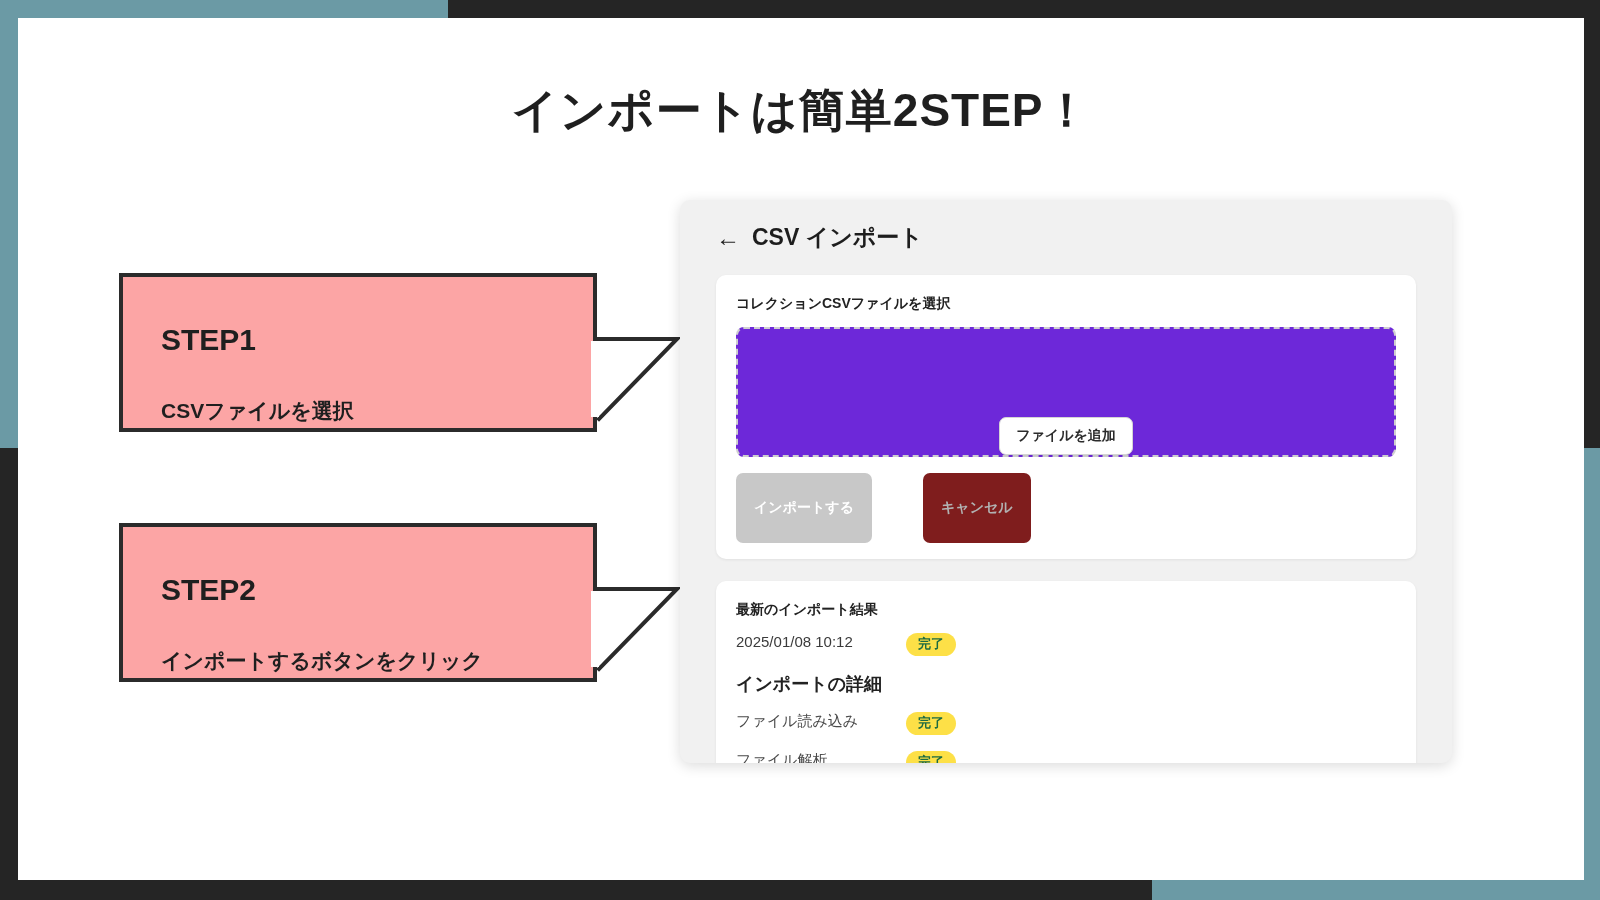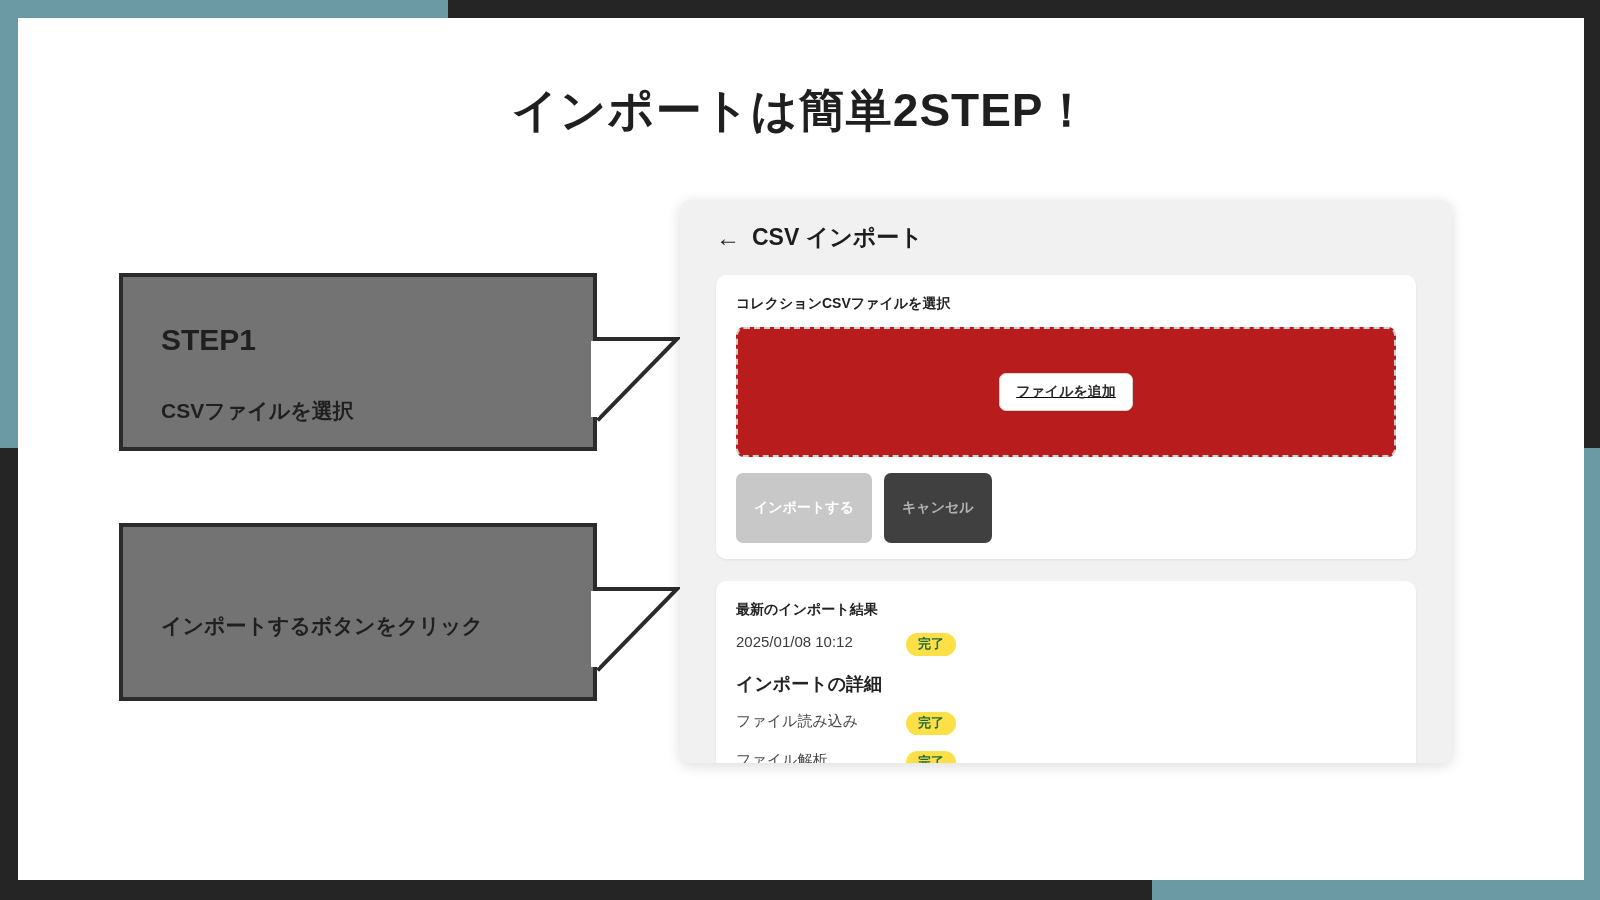--- a/index.html
+++ b/index.html
@@ -60,10 +60,10 @@
   .callout {
     position: absolute;
     width: 478px;
-    height: 178px;
+    height: 159px;
     box-sizing: border-box;
     border: 4px solid #2b2b2b;
-    background: #737373;
+    background: #fca5a5;
   }
   #callout-step1 { left: 101px; top: 255px; }
   #callout-step2 { left: 101px; top: 505px; }

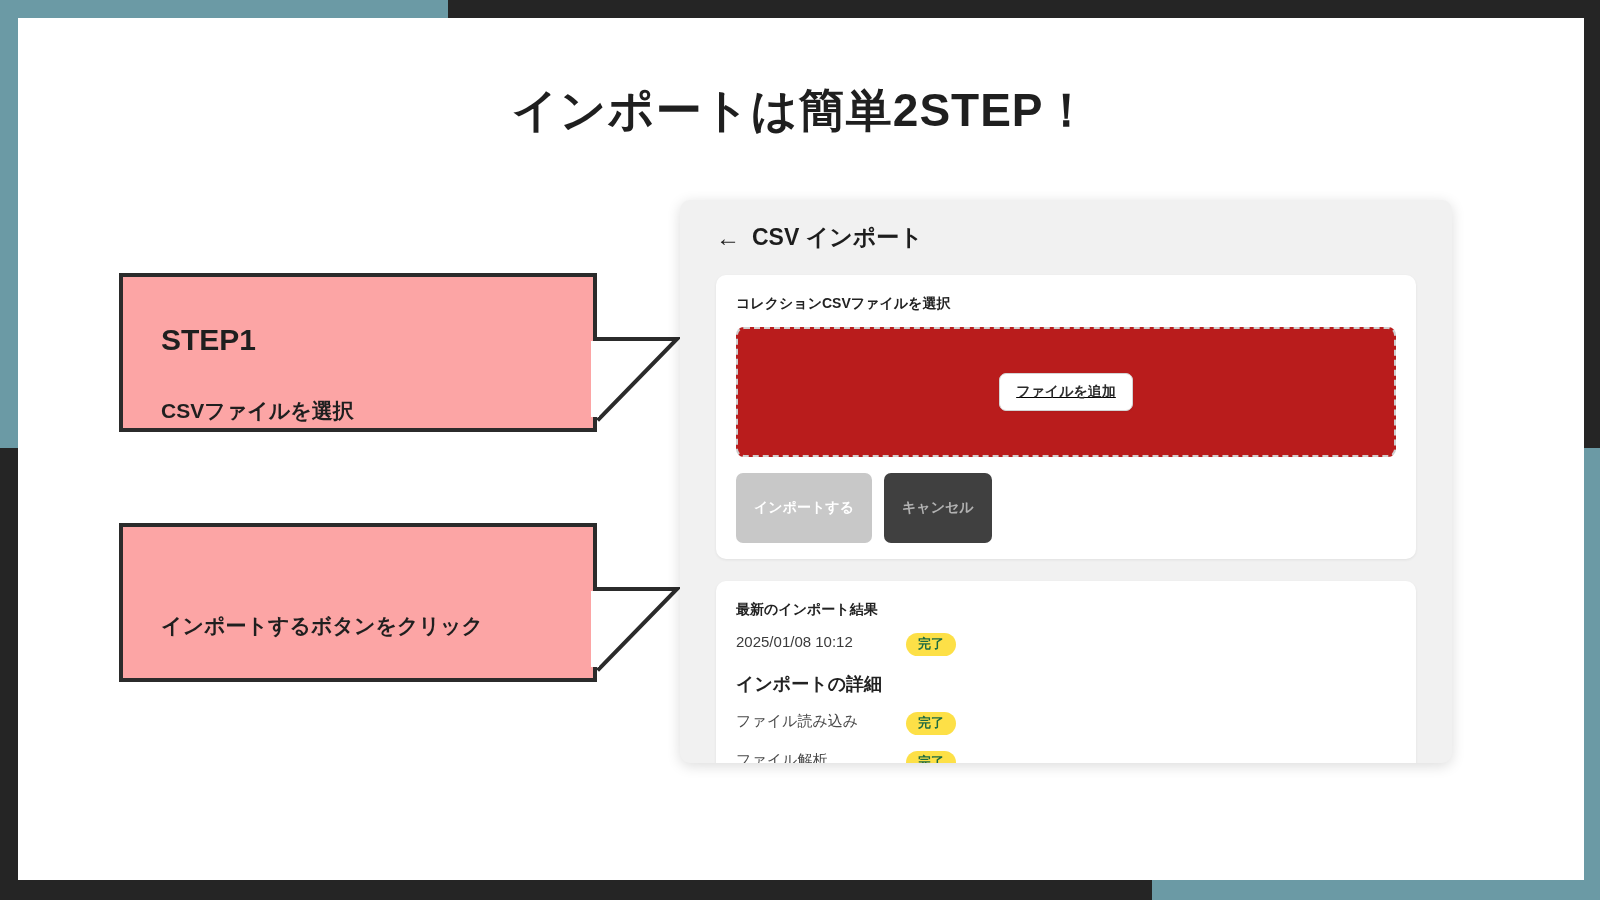--- a/index.html
+++ b/index.html
@@ -150,10 +150,9 @@
     border-radius: 8px;
     height: 126px;
     display: flex;
-    align-items: center;
+    align-items: flex-end;
     justify-content: center;
-    background: #b91c1c;
-    text-decoration: underline;
+    background: #6d28d9;
   }
   #add-file-button {
     font-family: inherit;

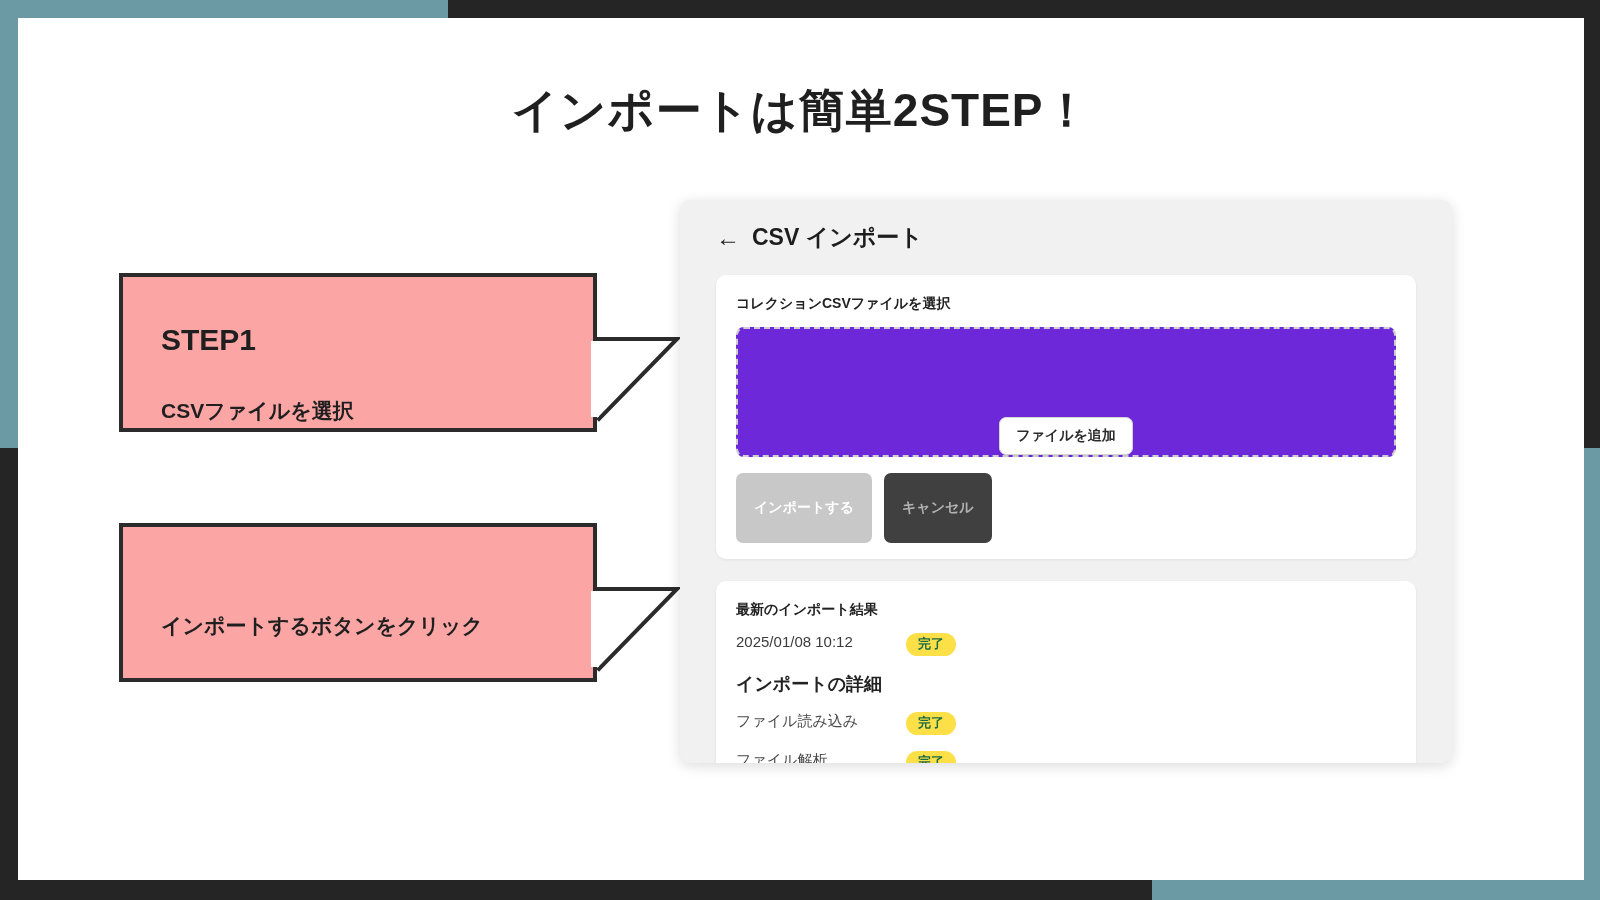--- a/index.html
+++ b/index.html
@@ -185,8 +185,9 @@
     color: #ffffff;
   }
   #cancel-button {
-    background: #404040;
+    background: #7f1d1d;
     color: #b2b2b2;
+    margin-left: 39px;
   }
 
   .result-timestamp-row,

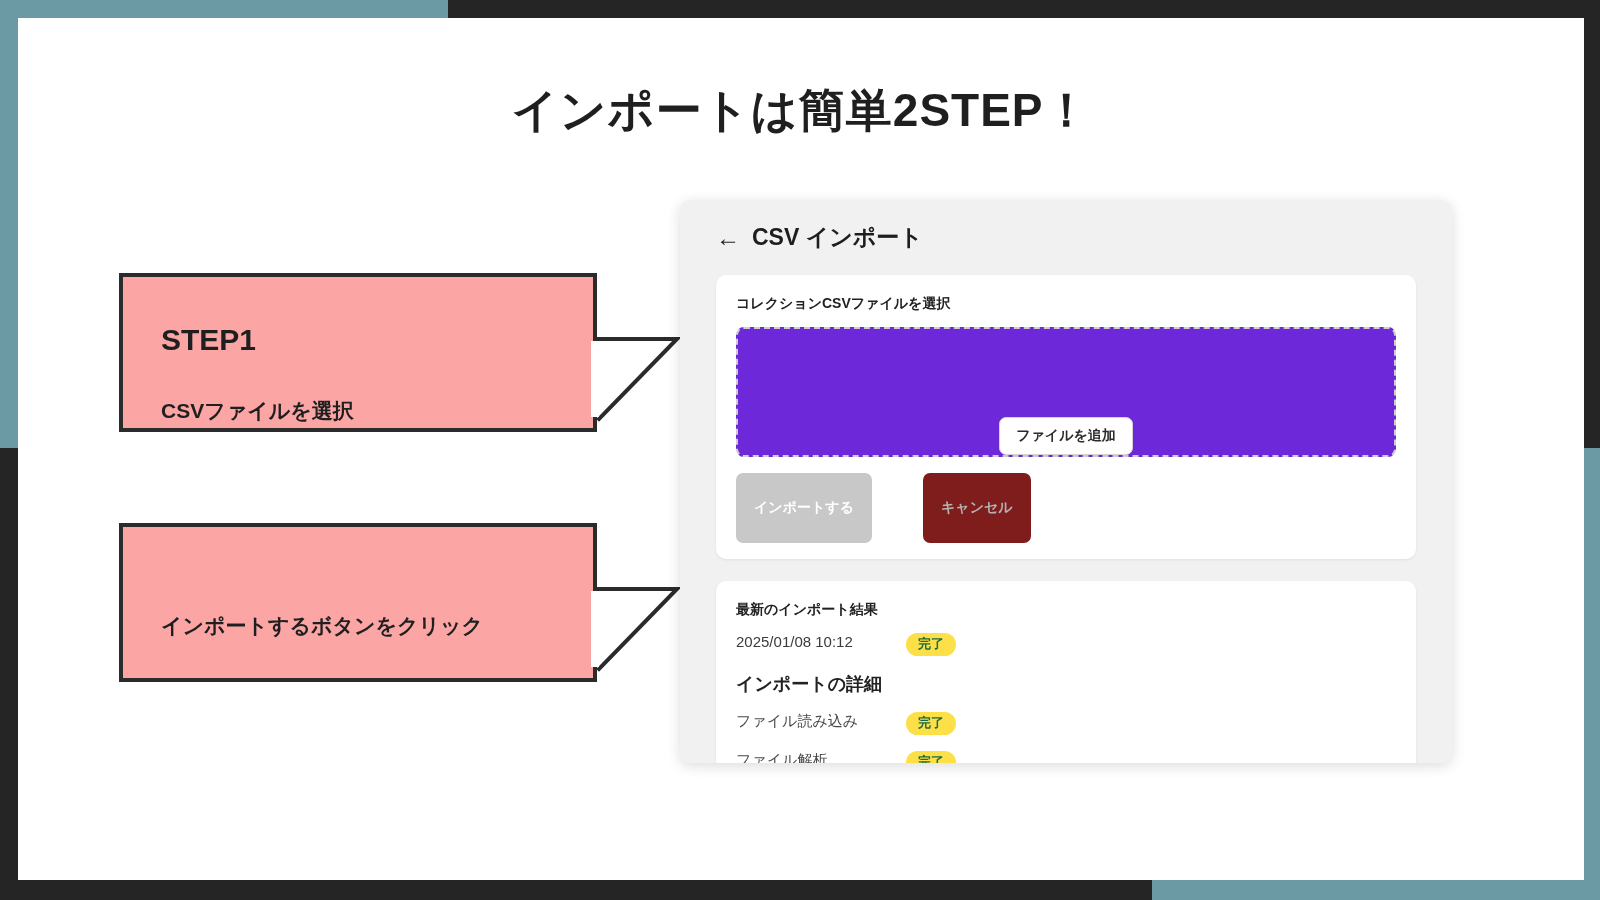--- a/index.html
+++ b/index.html
@@ -257,6 +257,7 @@
 
   <div class="callout" id="callout-step2">
     <div class="callout-inner">
+      <div class="callout-step-label">STEP2</div>
       <div class="callout-step-desc">インポートするボタンをクリック</div>
     </div>
     <svg class="callout-tail" viewBox="0 0 86 110">

